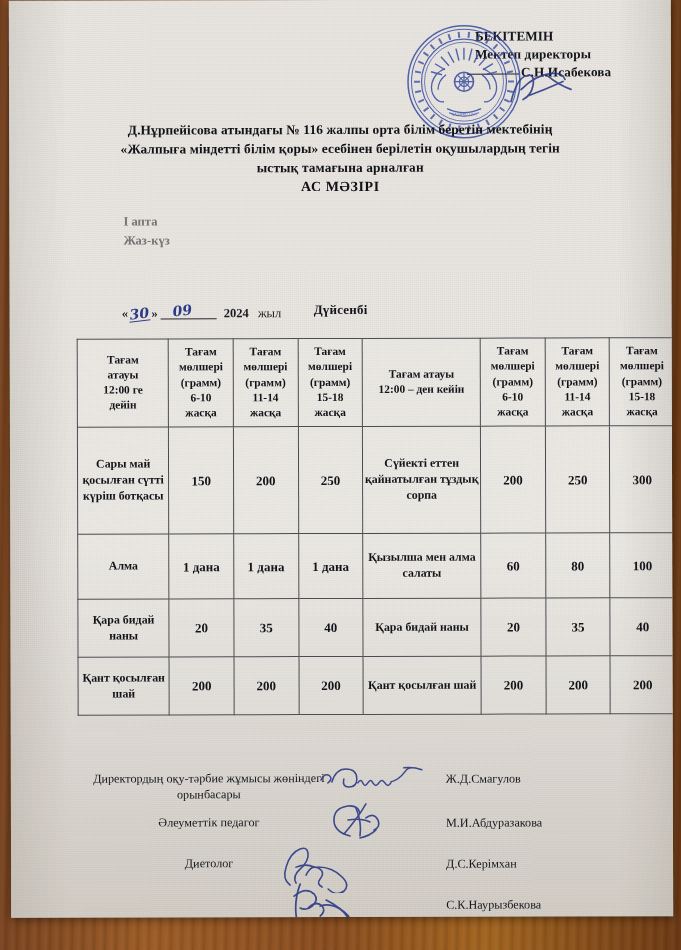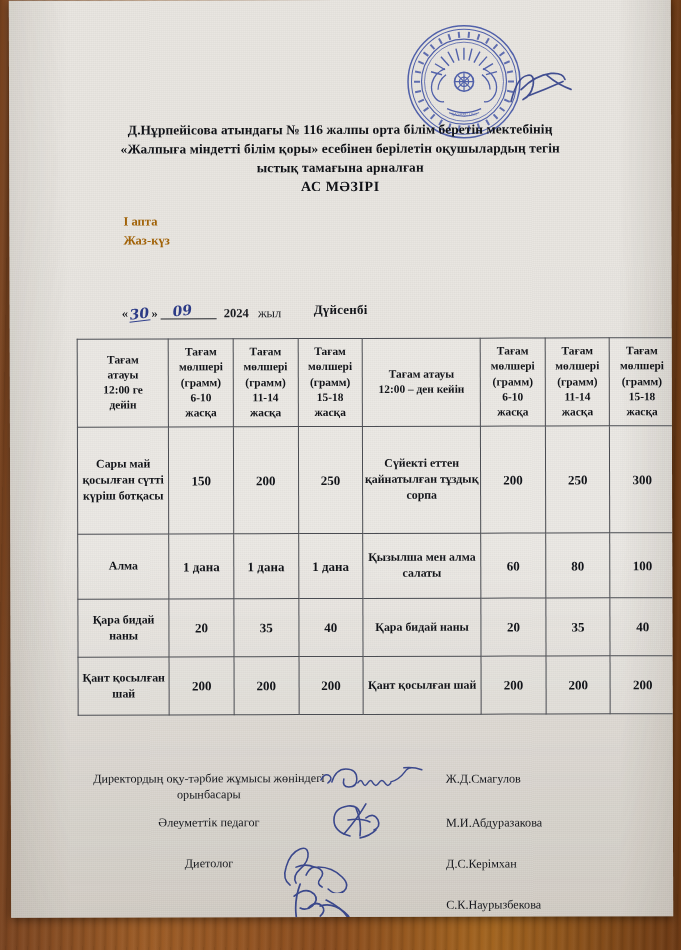--- a/index.html
+++ b/index.html
@@ -159,6 +159,14 @@
 <div class="paper">
   <div class="sheet-inner">
 
+    <div class="approval">
+      <div>БЕКІТЕМІН</div>
+      <div>Мектеп директоры</div>
+      <div class="name-row">
+        <span class="sig-line"></span>
+        <span>С.Н.Исабекова</span>
+      </div>
+    </div>
 
     <div class="stamp">
       <svg viewBox="0 0 118 118" xmlns="http://www.w3.org/2000/svg">

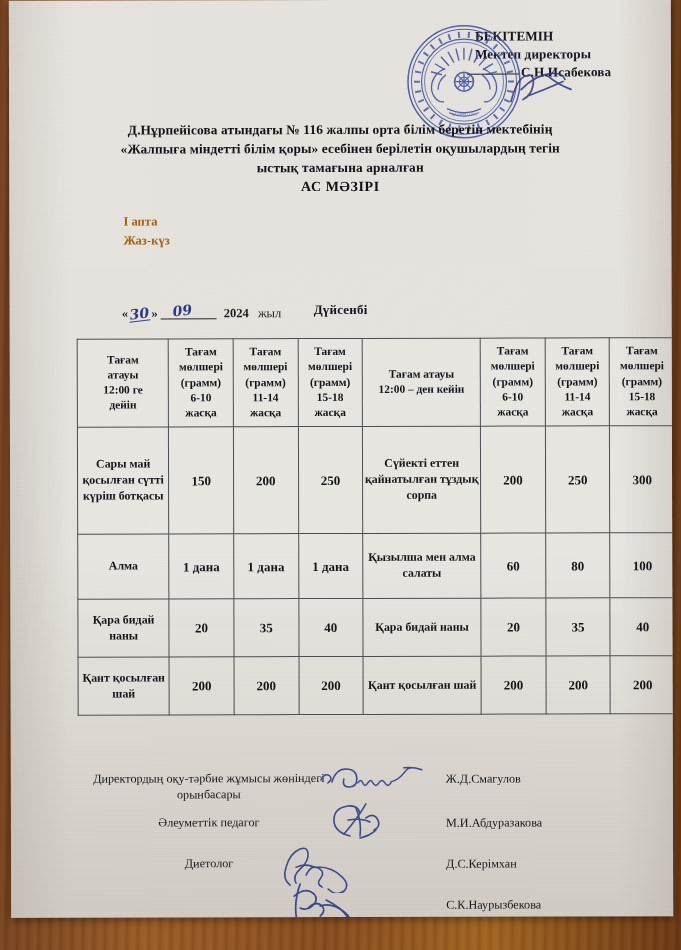--- a/index.html
+++ b/index.html
@@ -83,7 +83,7 @@
   
   .weekblock{
     position:absolute;left:114px;top:212px;
-    font-weight:bold;font-size:12.6px;color:#a16207;line-height:1.5;
+    font-weight:bold;font-size:12.6px;color:#737373;line-height:1.5;
   }
   .dateline{
     position:absolute;left:112px;top:258px;

